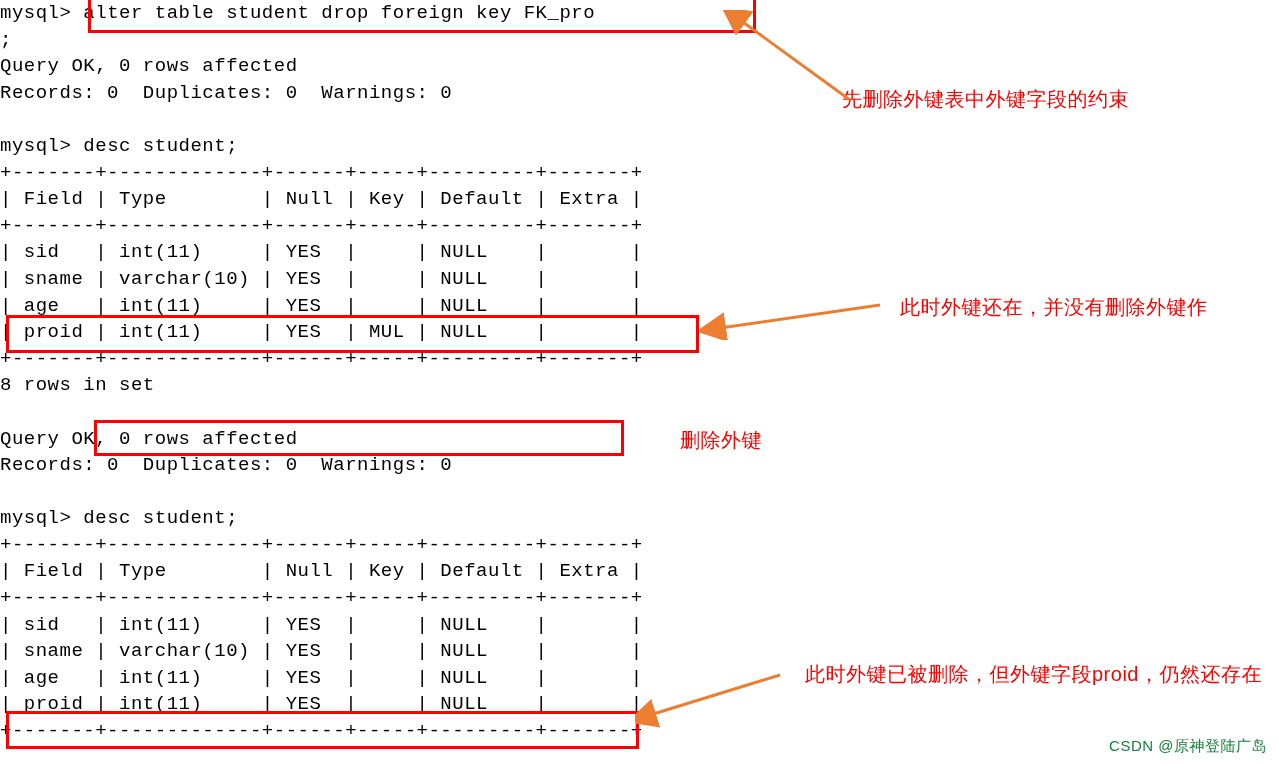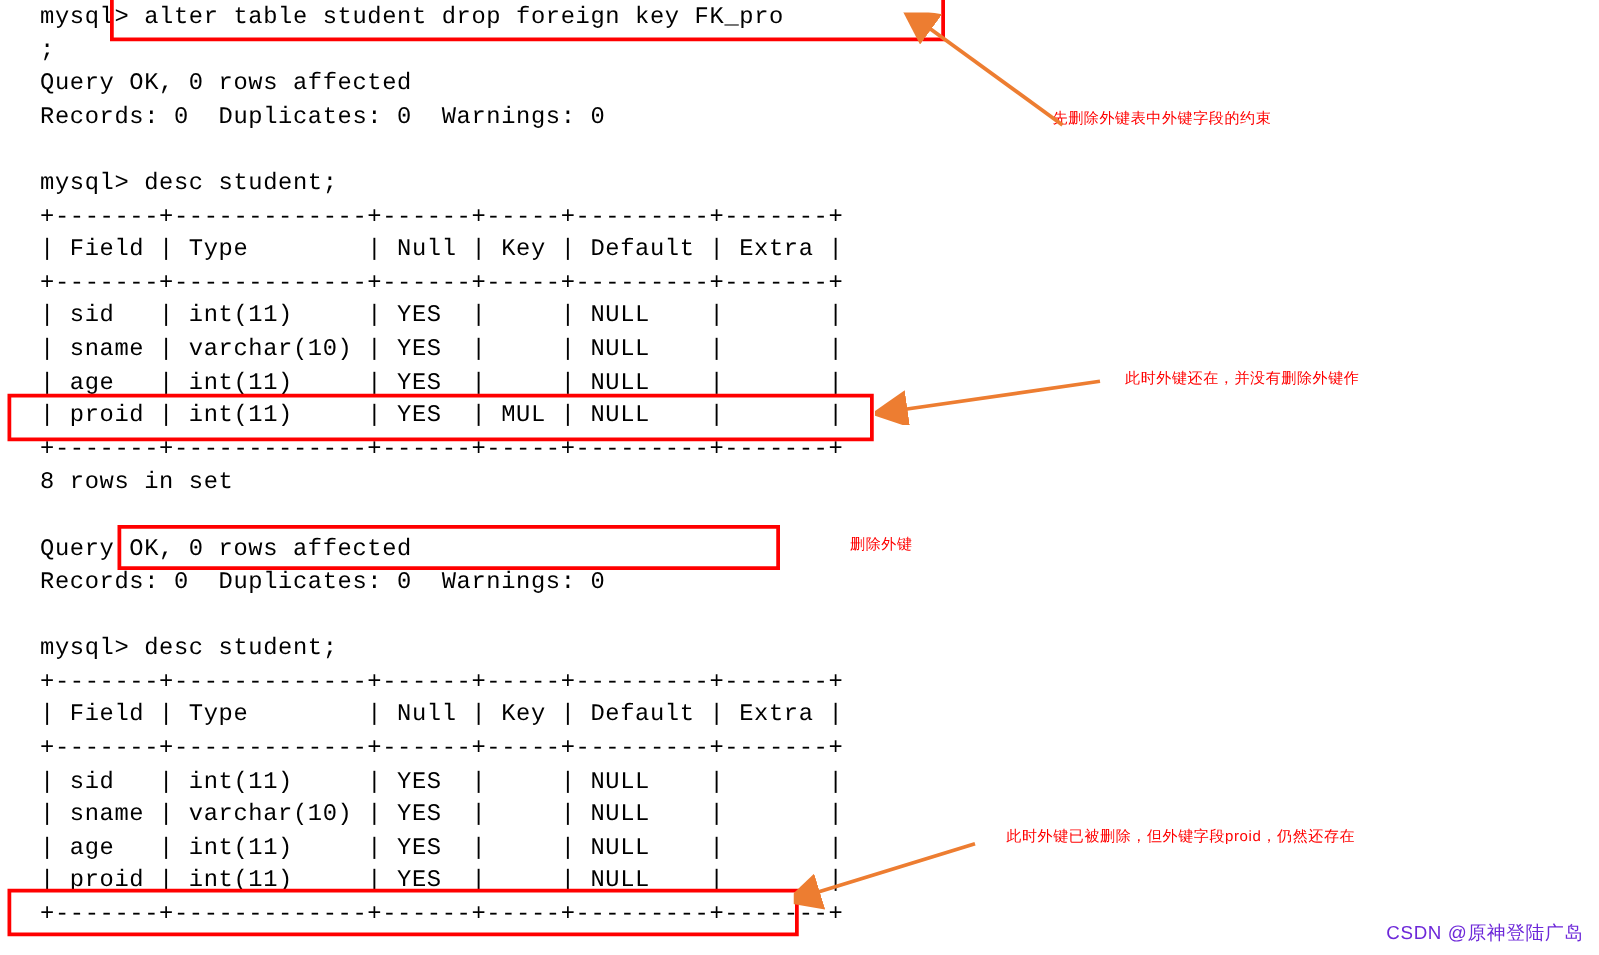--- a/index.html
+++ b/index.html
@@ -18,7 +18,6 @@
   white-space: pre;
   line-height: 1.4;
   position: relative;
-  margin-left: 32px;
 }
 .highlight-box {
   border: 3px solid #f00;

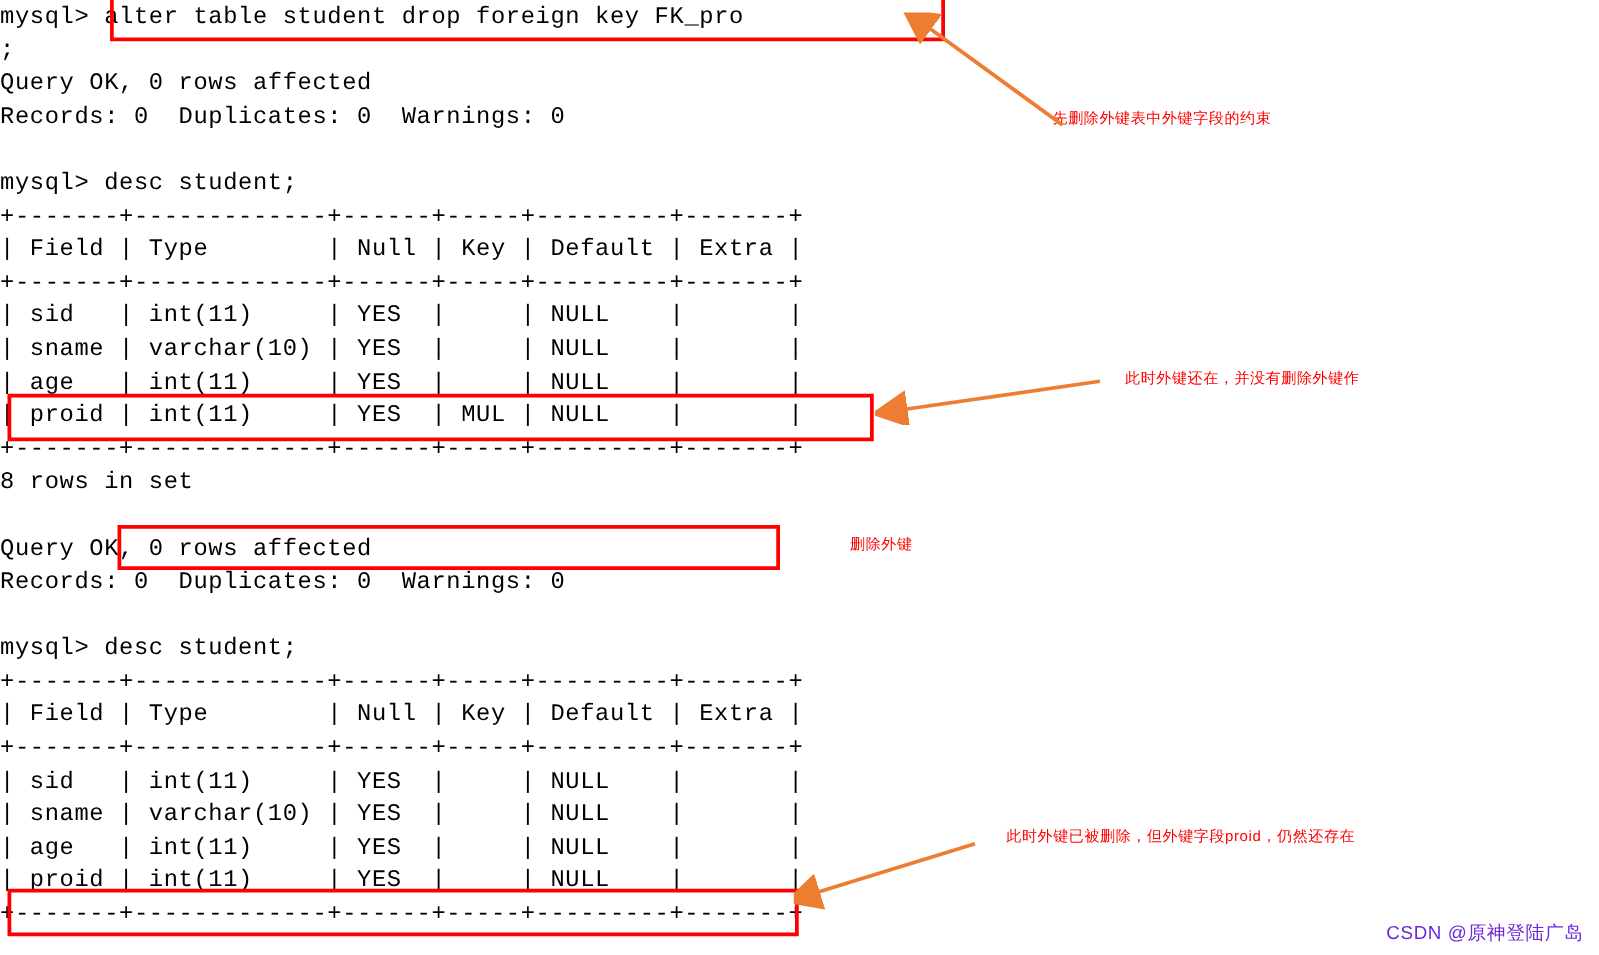--- a/index.html
+++ b/index.html
@@ -27,7 +27,7 @@
 .annotation {
   color: #f00;
   font-family: Arial, "Microsoft YaHei", sans-serif;
-  font-size: 12px;
+  font-size: 20px;
   position: absolute;
 }
 .arrow {

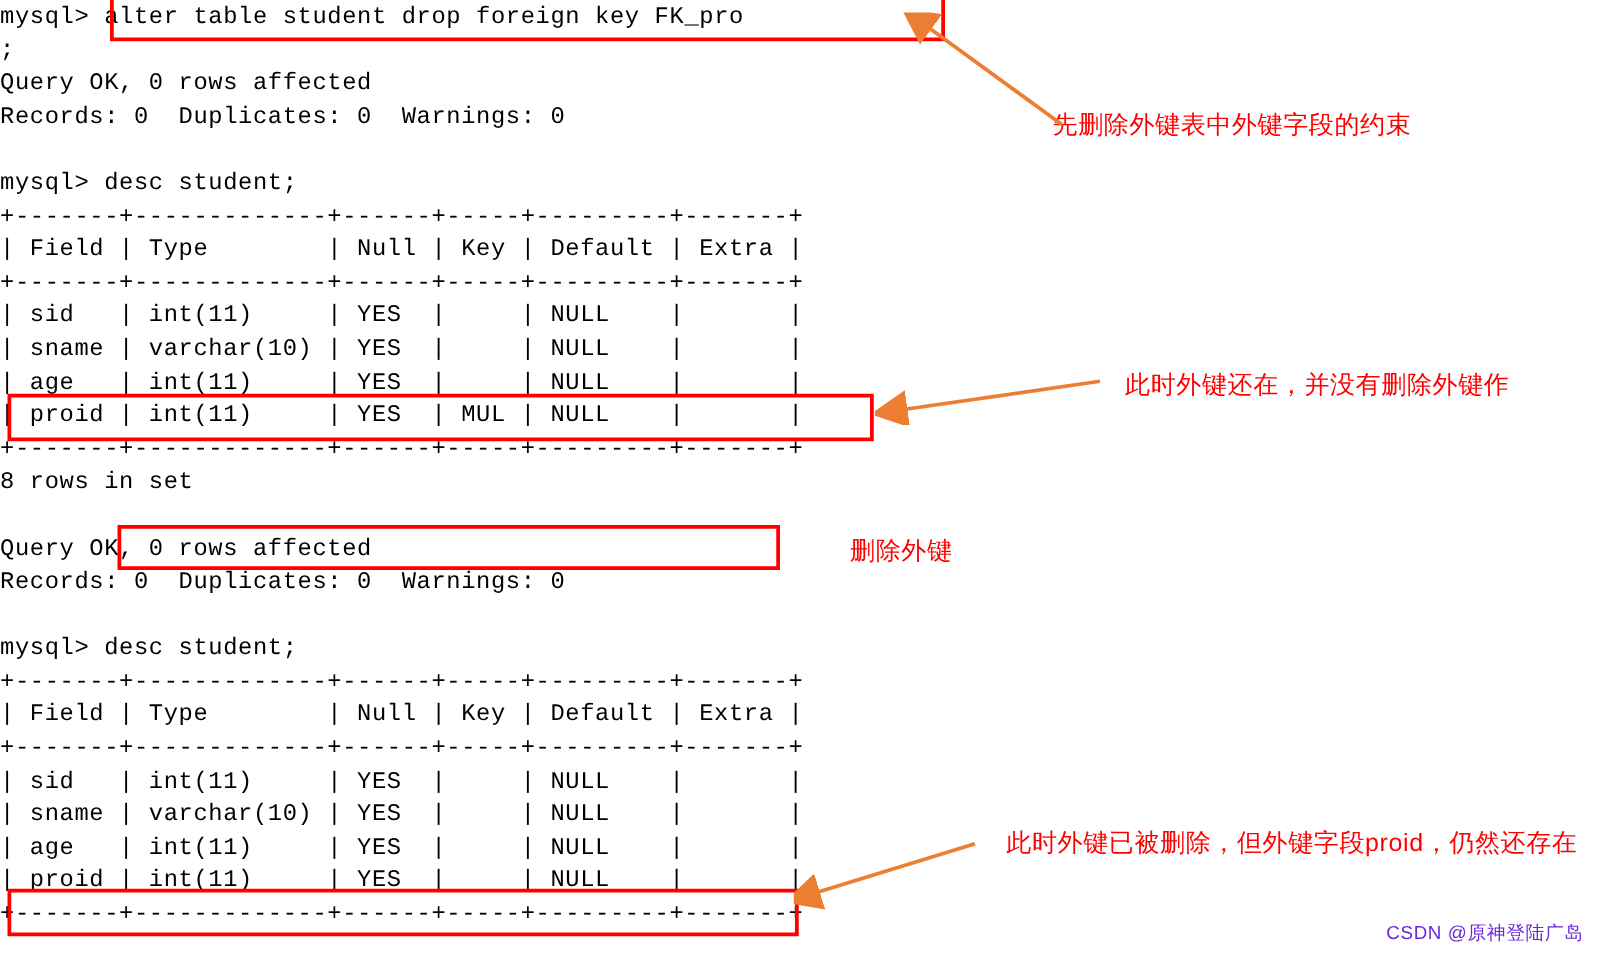--- a/index.html
+++ b/index.html
@@ -38,7 +38,7 @@
   position: absolute;
   right: 12px;
   bottom: 8px;
-  color: #6d28d9;
+  color: #15803d;
   font-family: Arial, "Microsoft YaHei", sans-serif;
   font-size: 15px;
 }

